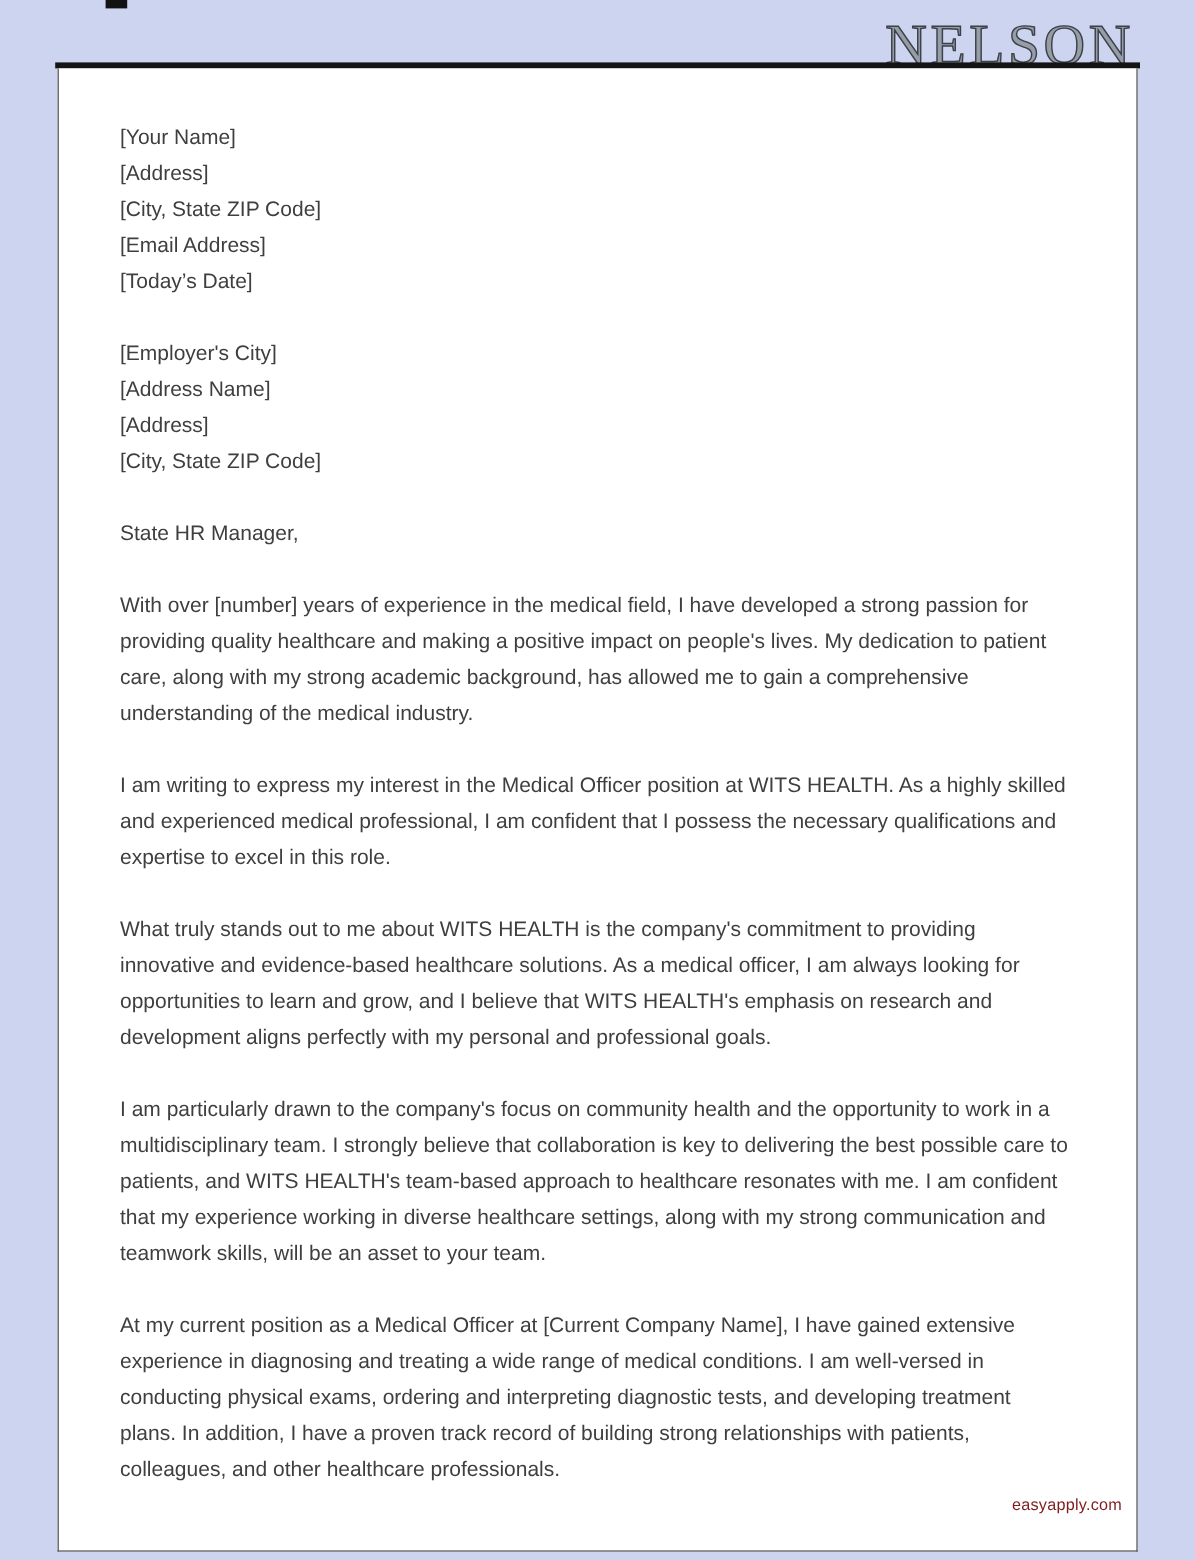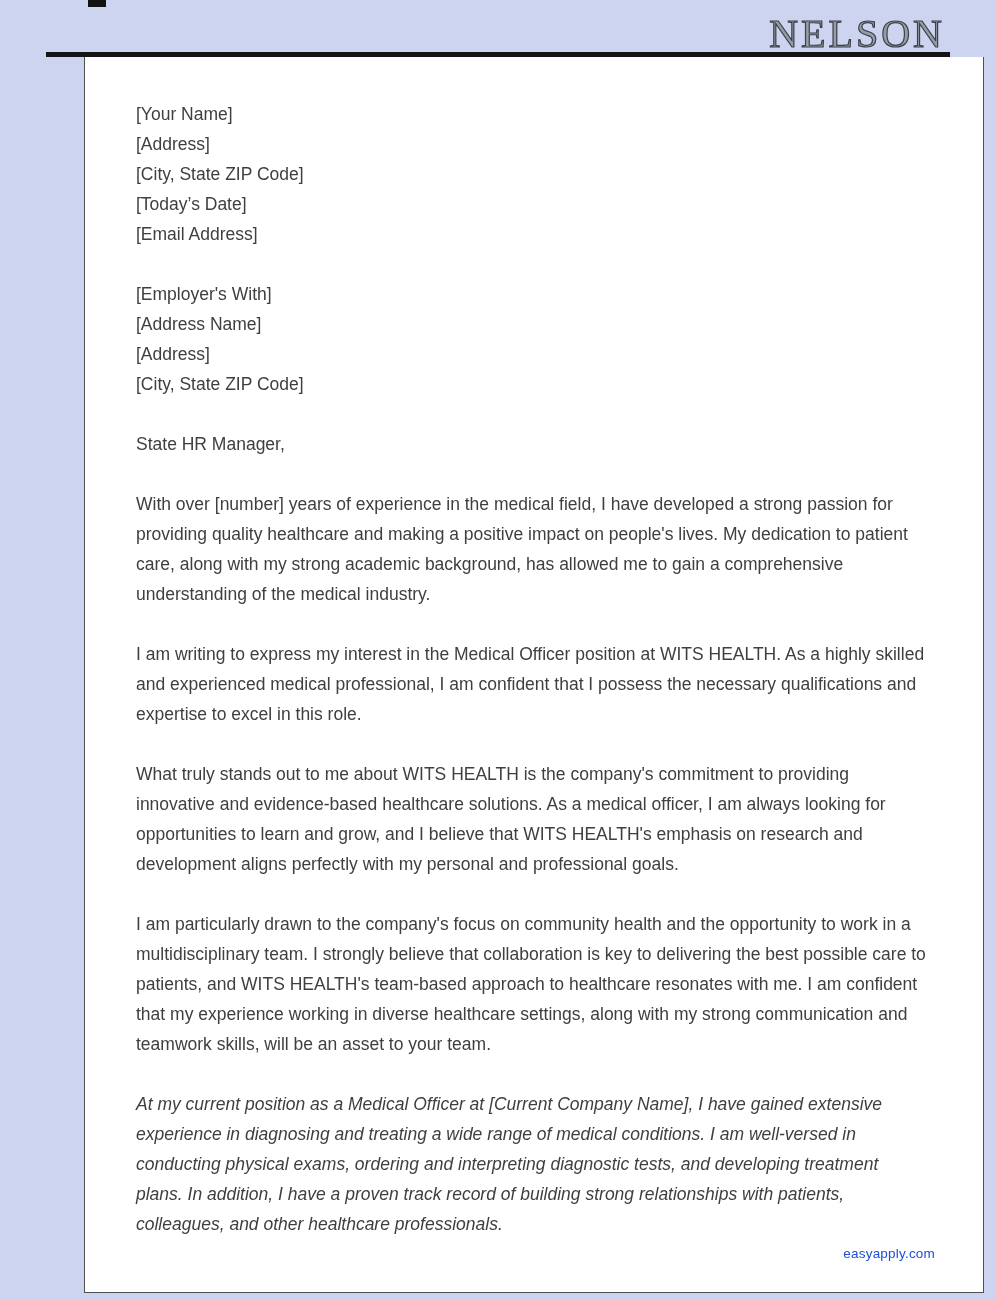--- a/index.html
+++ b/index.html
@@ -20,7 +20,7 @@
     position: absolute;
     top: 10px; right: 51px;
     font-family: "Liberation Serif", serif;
-    font-size: 40px;
+    font-size: 48px;
     font-weight: 400;
     letter-spacing: 3px;
     color: #979da6;

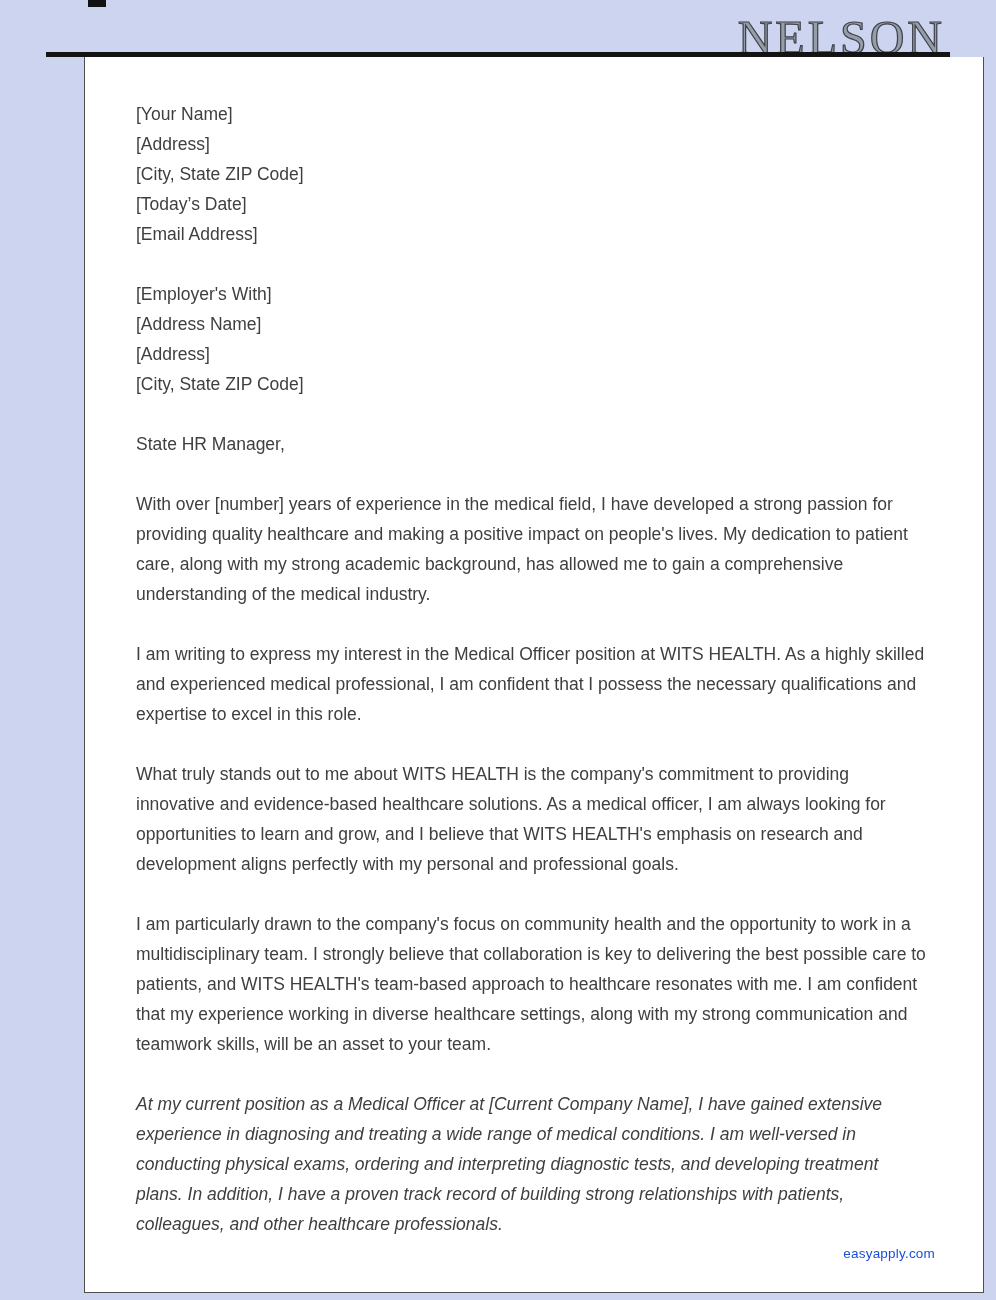--- a/index.html
+++ b/index.html
@@ -44,7 +44,6 @@
     font-size: 17.5px;
     line-height: 30px;
     overflow: hidden;
-    margin-left: 36px;
   }
   .block { margin-bottom: 30px; }
   .block:last-child { margin-bottom: 0; font-style: italic; }

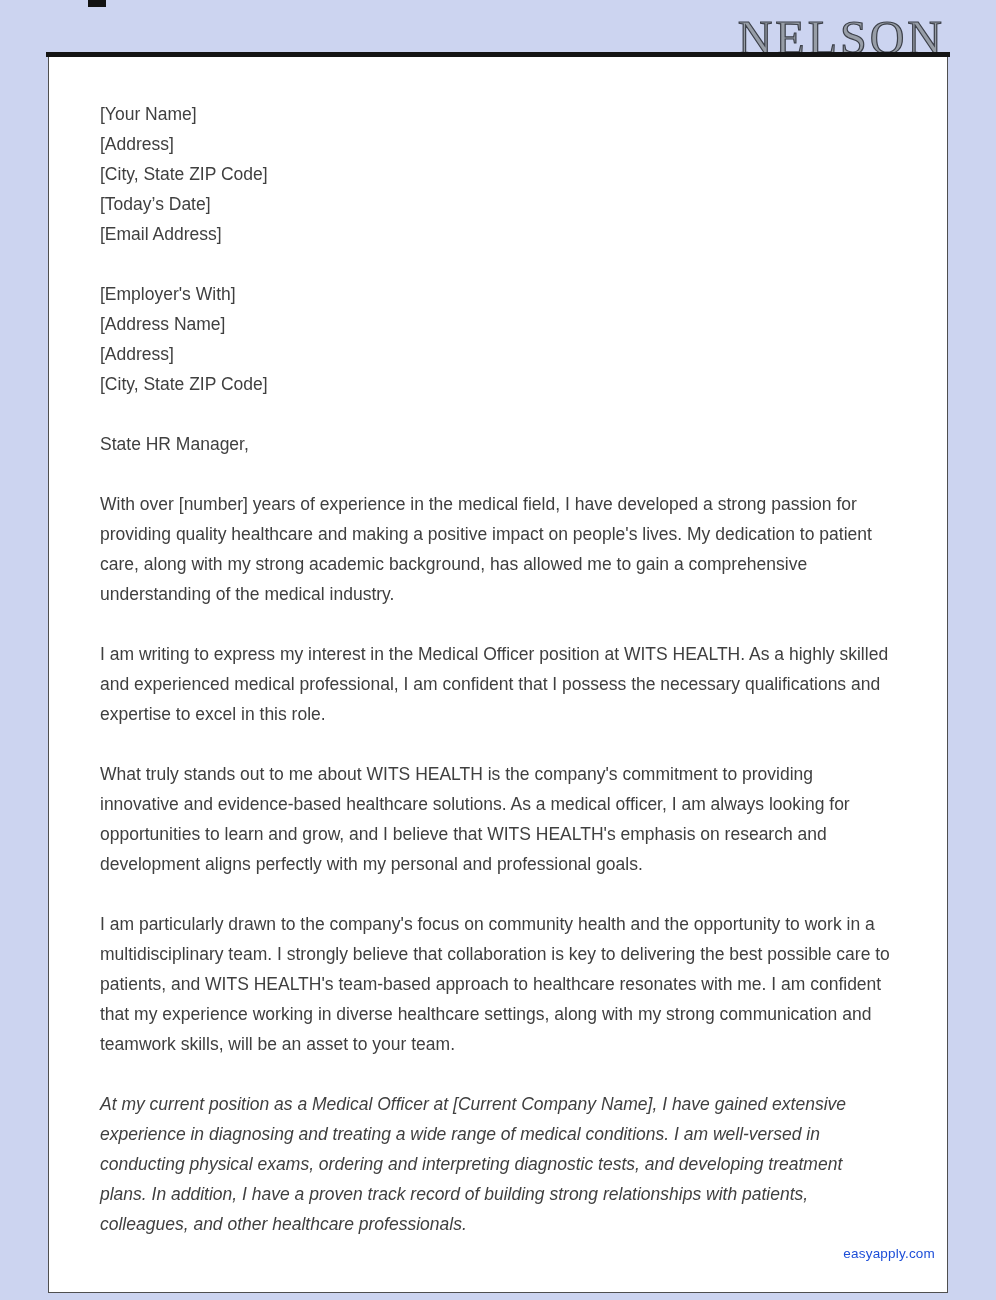--- a/index.html
+++ b/index.html
@@ -70,8 +70,8 @@
     <div class="line">[Your Name]</div>
     <div class="line">[Address]</div>
     <div class="line">[City, State ZIP Code]</div>
+    <div class="line">[Email Address]</div>
     <div class="line">[Today’s Date]</div>
-    <div class="line">[Email Address]</div>
   </div>
 
   <div class="block">

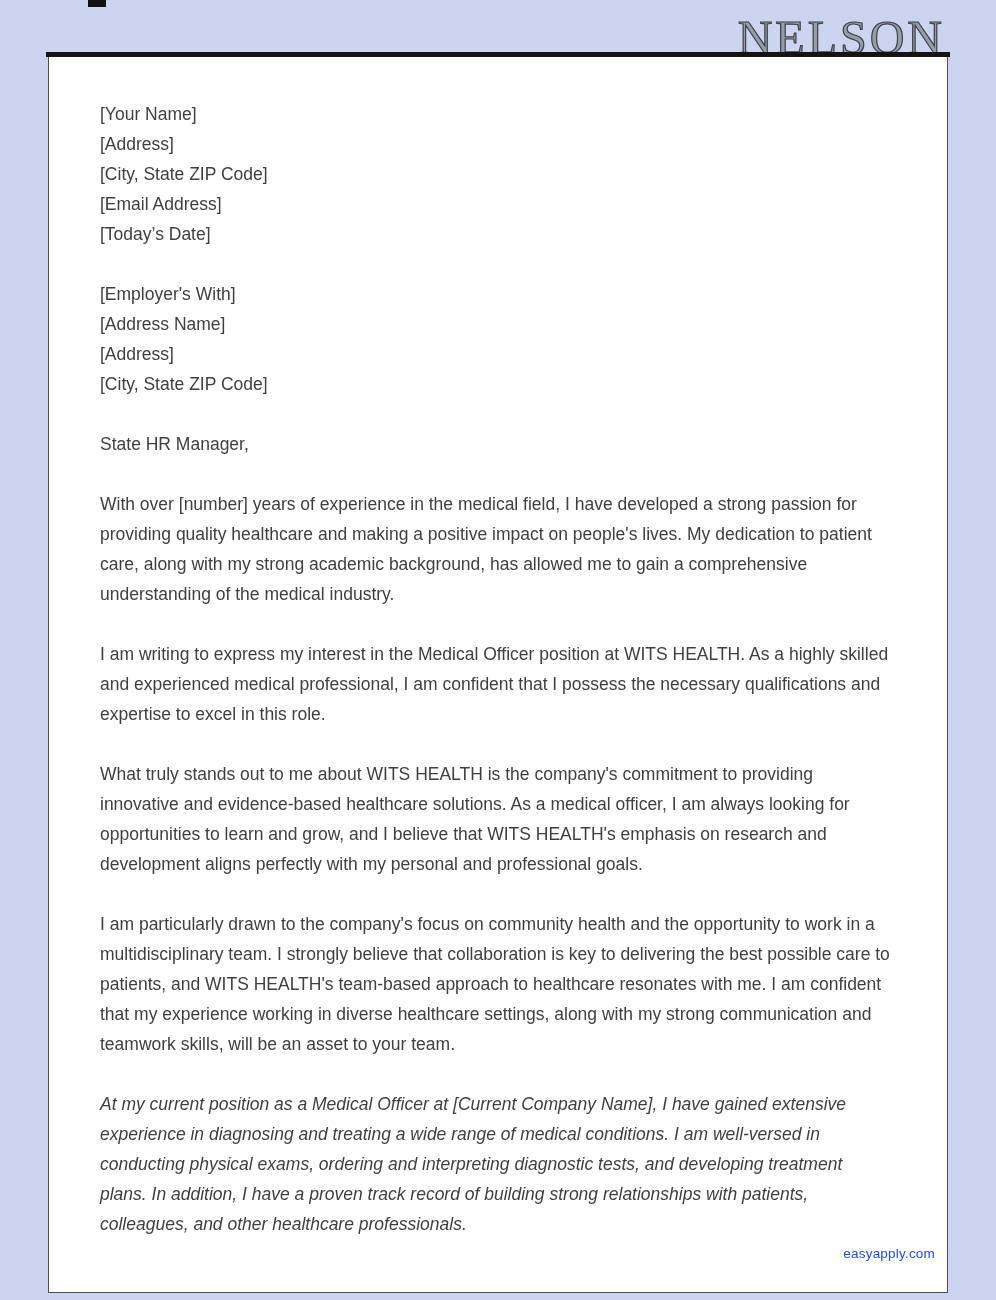--- a/index.html
+++ b/index.html
@@ -75,7 +75,7 @@
   </div>
 
   <div class="block">
-    <div class="line">[Employer's With]</div>
+    <div class="line">[Employer's City]</div>
     <div class="line">[Address Name]</div>
     <div class="line">[Address]</div>
     <div class="line">[City, State ZIP Code]</div>

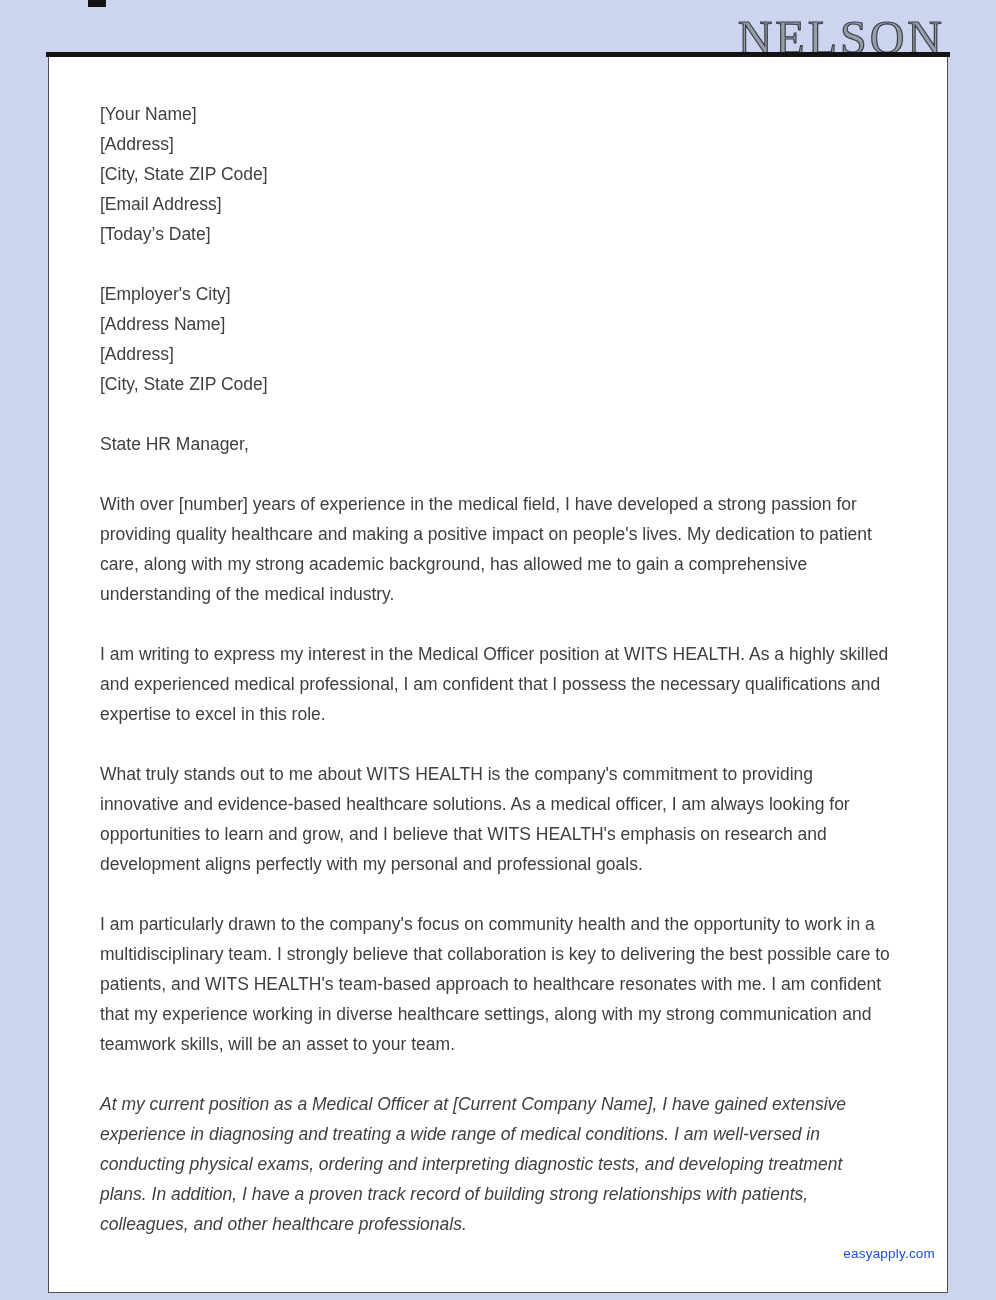--- a/index.html
+++ b/index.html
@@ -46,7 +46,7 @@
     overflow: hidden;
   }
   .block { margin-bottom: 30px; }
-  .block:last-child { margin-bottom: 0; font-style: italic; }
+  .block:last-child { margin-bottom: 0; }
   .watermark {
     position: absolute;
     right: 61px; top: 1246px;

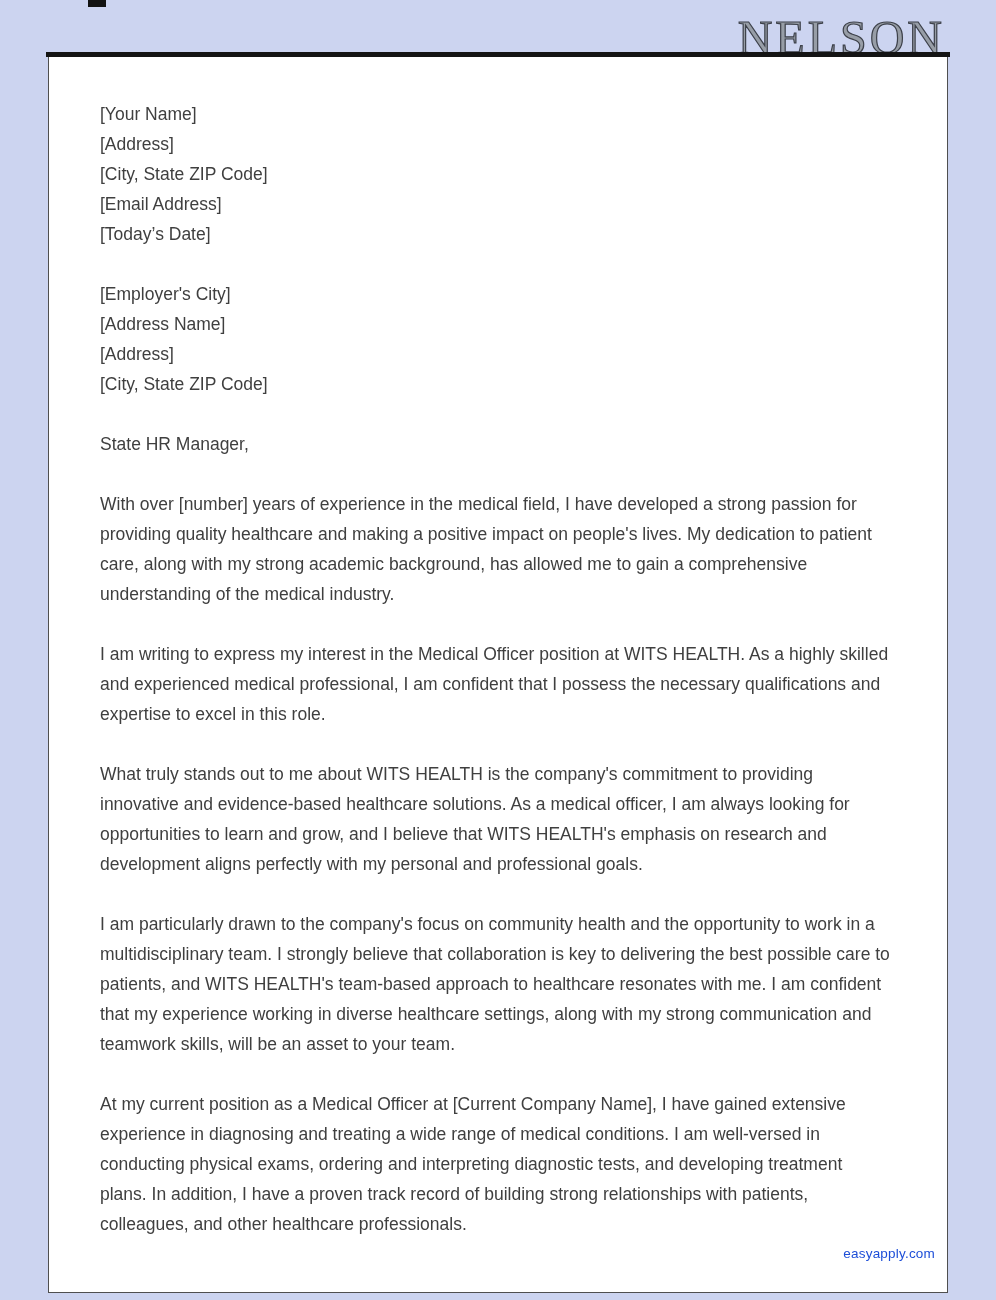--- a/index.html
+++ b/index.html
@@ -51,7 +51,7 @@
     position: absolute;
     right: 61px; top: 1246px;
     font-size: 13.5px;
-    color: #1d4ed8;
+    color: #7f1d1d;
     letter-spacing: 0.2px;
   }
 </style>

